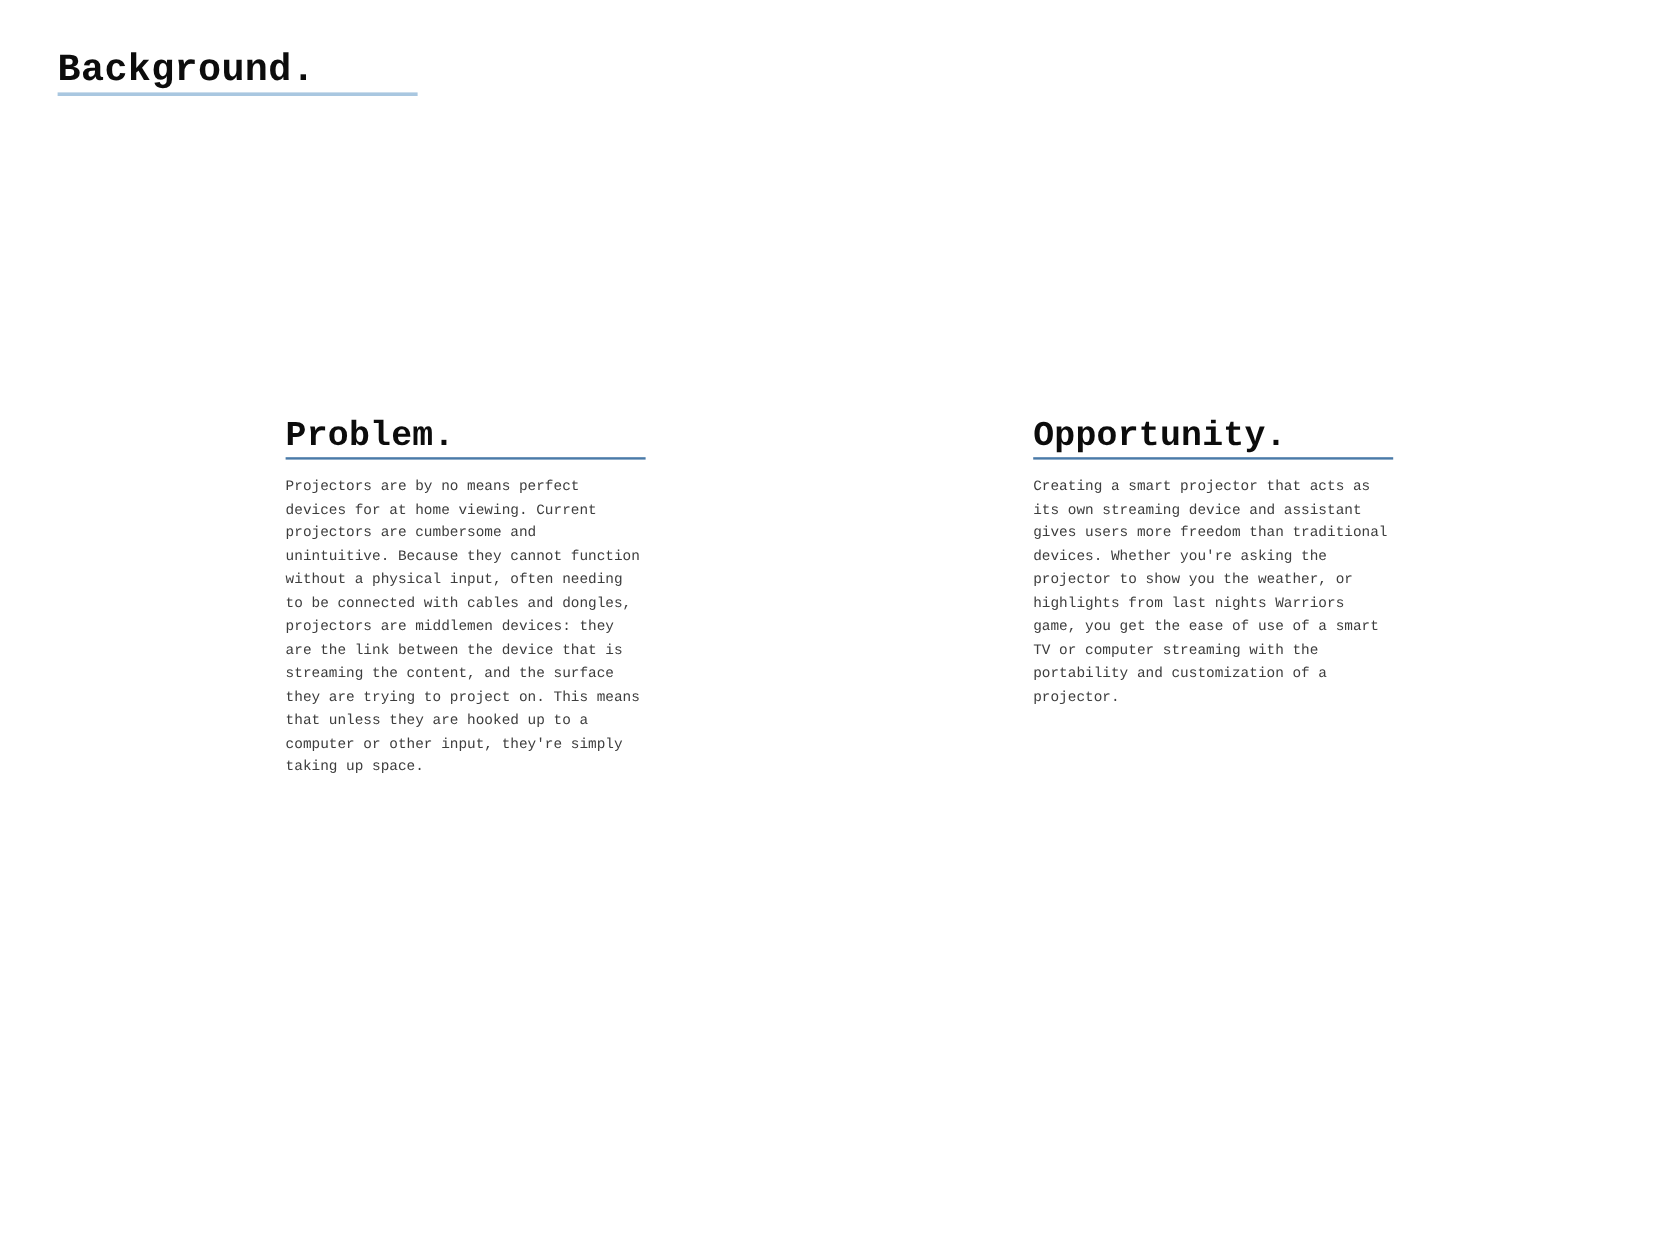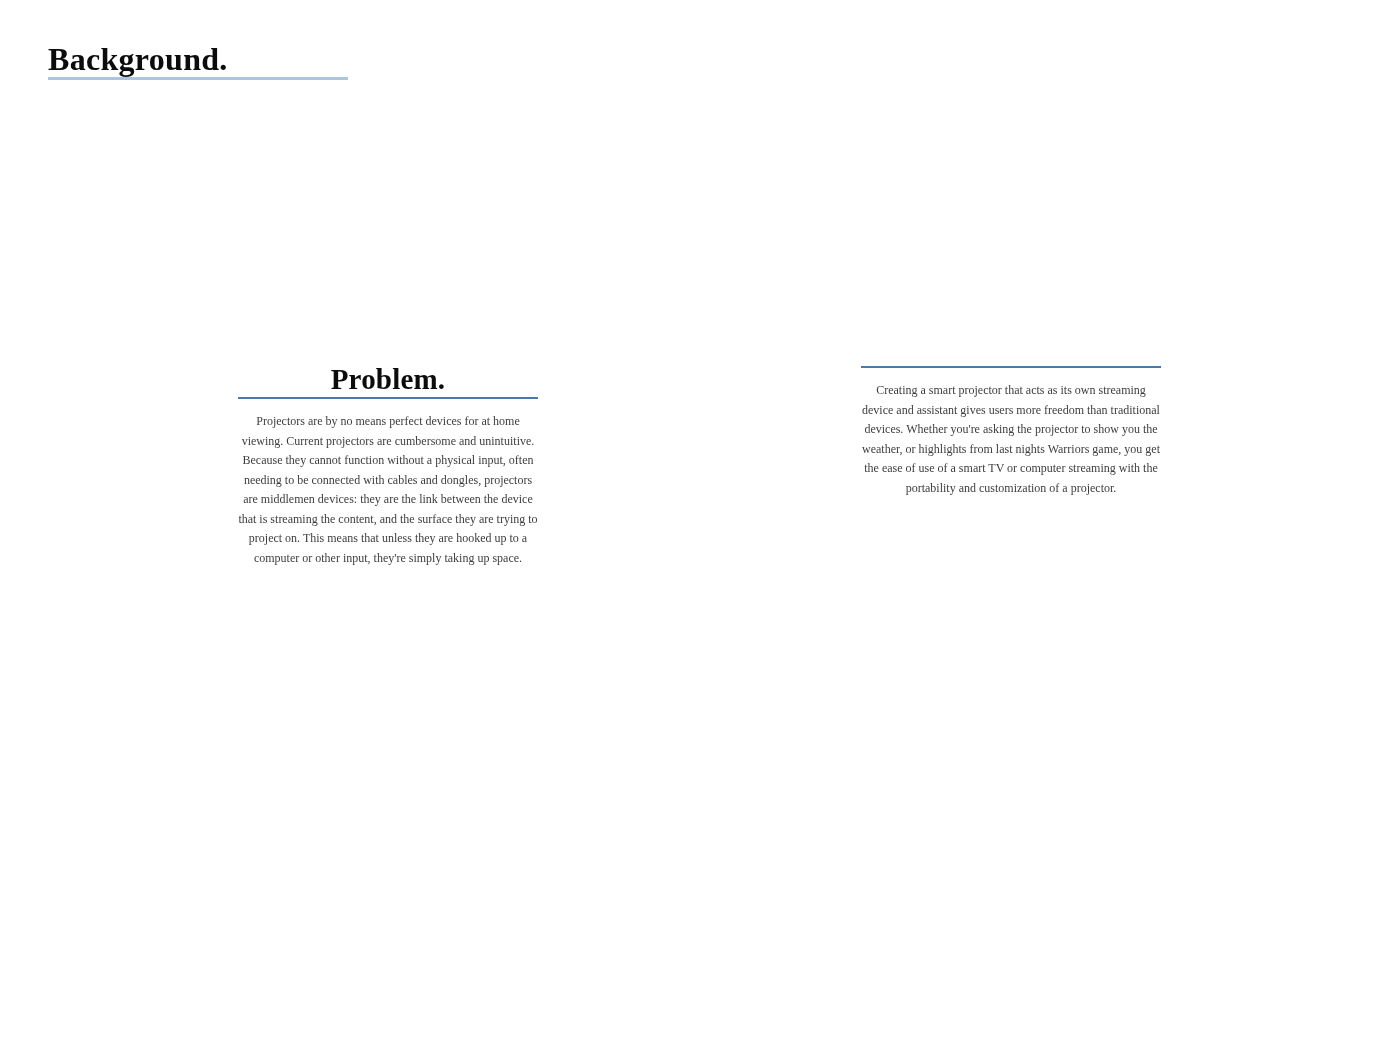--- a/index.html
+++ b/index.html
@@ -13,7 +13,7 @@
     height: 1050px;
     background: #ffffff;
     overflow: hidden;
-    font-family: Liberation Serif, serif;
+    font-family: Liberation Mono, monospace;
   }
   .title-block {
     position: absolute;

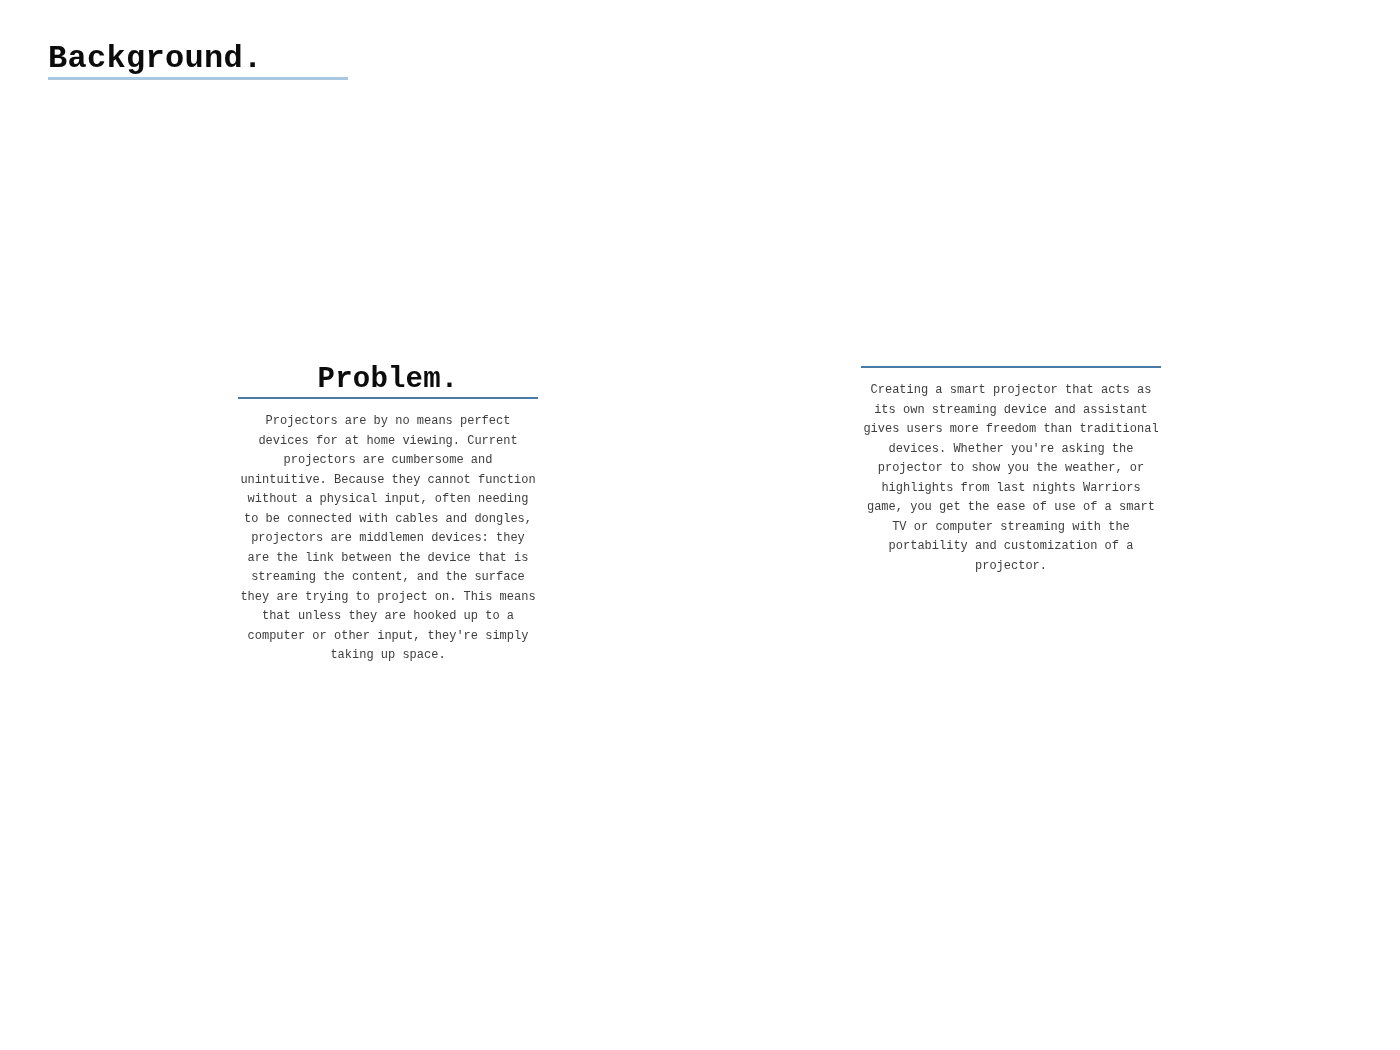--- a/index.html
+++ b/index.html
@@ -37,9 +37,8 @@
   }
   .section {
     position: absolute;
-    top: 364px;
+    top: 348px;
     width: 300px;
-    text-align: center;
   }
   .section-problem   { left: 238px; }
   .section-opportunity { left: 861px; }

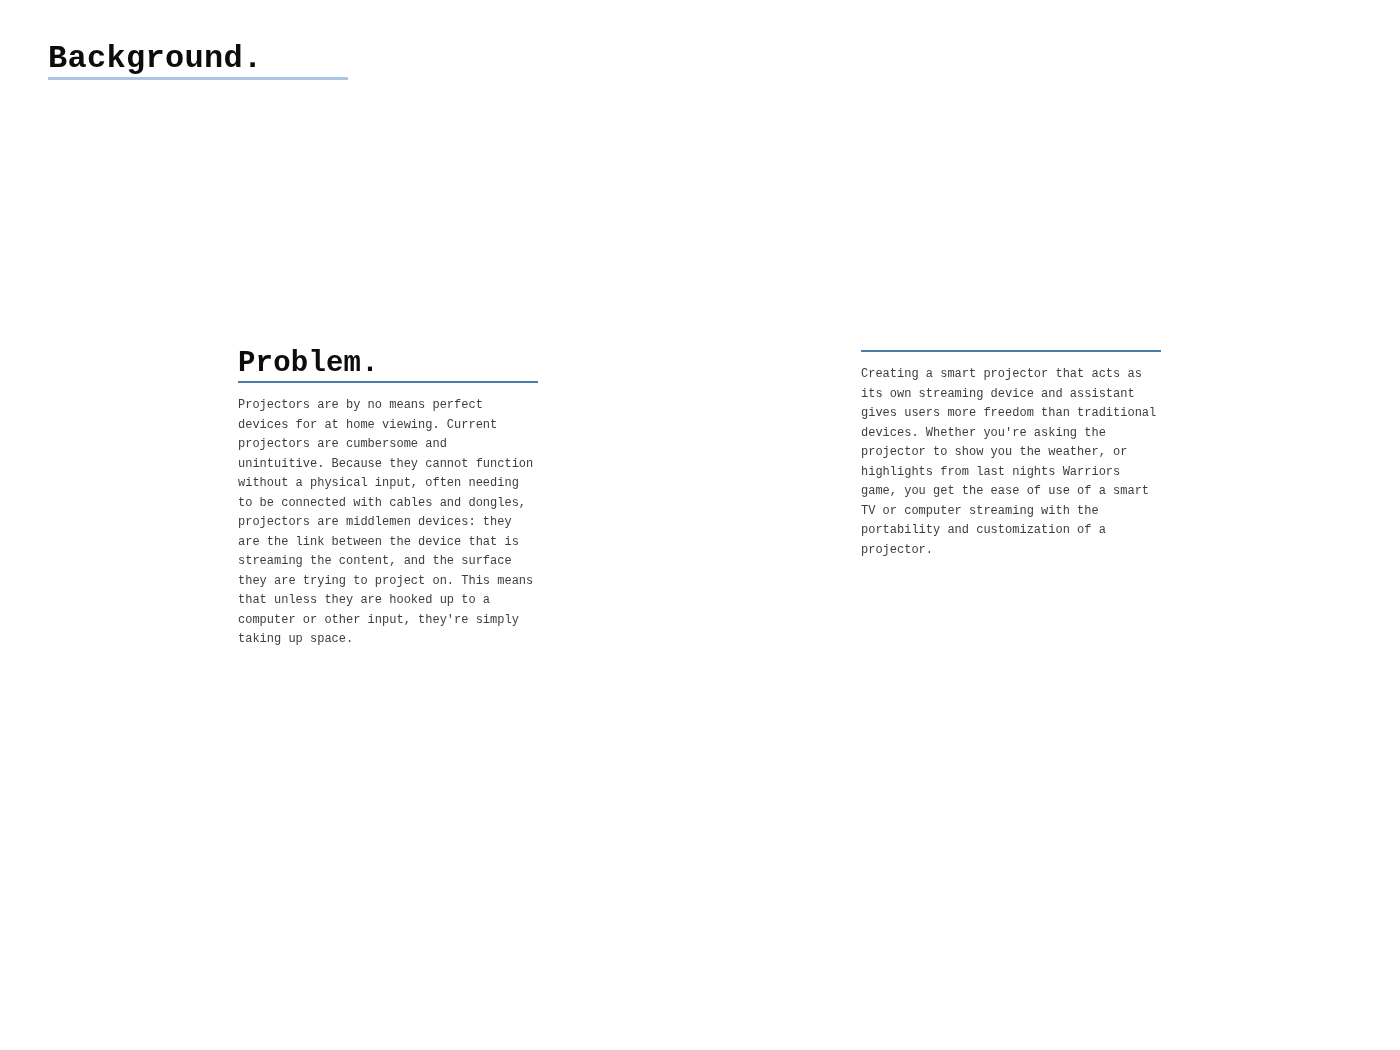--- a/index.html
+++ b/index.html
@@ -82,6 +82,7 @@
   </section>
 
   <section class="section section-opportunity">
+    <h2 class="section-heading">Opportunity.</h2>
     <div class="heading-underline"></div>
     <p class="section-body">Creating a smart projector that acts as its own streaming device and assistant gives users more freedom than traditional devices. Whether you're asking the projector to show you the weather, or highlights from last nights Warriors game, you get the ease of use of a smart TV or computer streaming with the portability and customization of a projector.</p>
   </section>

